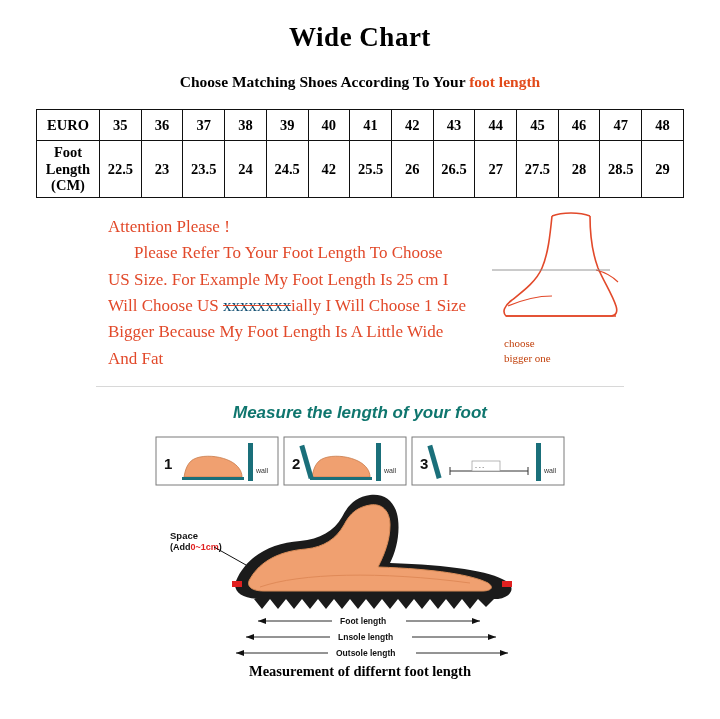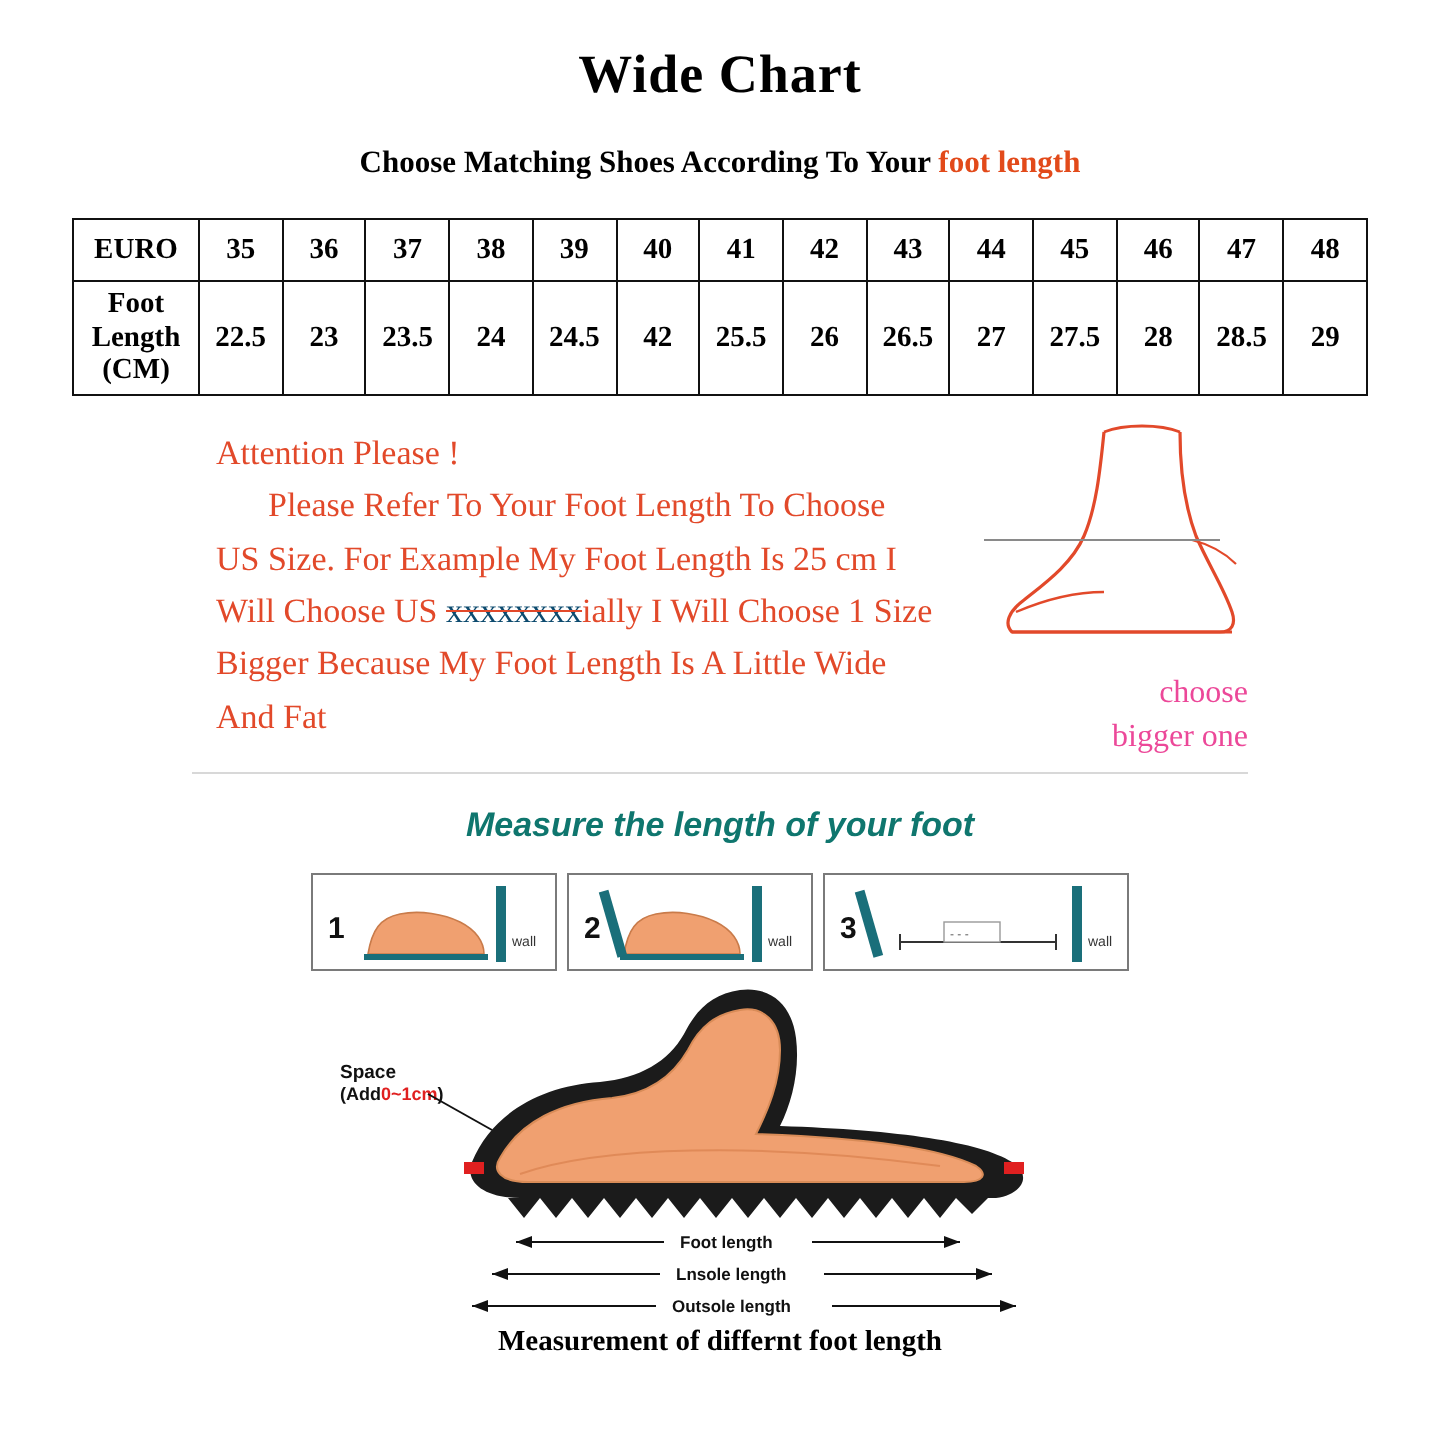--- a/index.html
+++ b/index.html
@@ -109,11 +109,11 @@
     right: 60px;
     top: 122px;
     width: 120px;
-    text-align: right;
-    font-family: "Liberation Serif", serif;
-    font-size: 16px;
+    text-align: left;
+    font-family: "Liberation Serif", serif;
+    font-size: 11px;
     line-height: 1.35;
-    color: #ec4899;
+    color: #c2410c;
   }
   .divider {
     margin: 14px 96px 0 96px;

